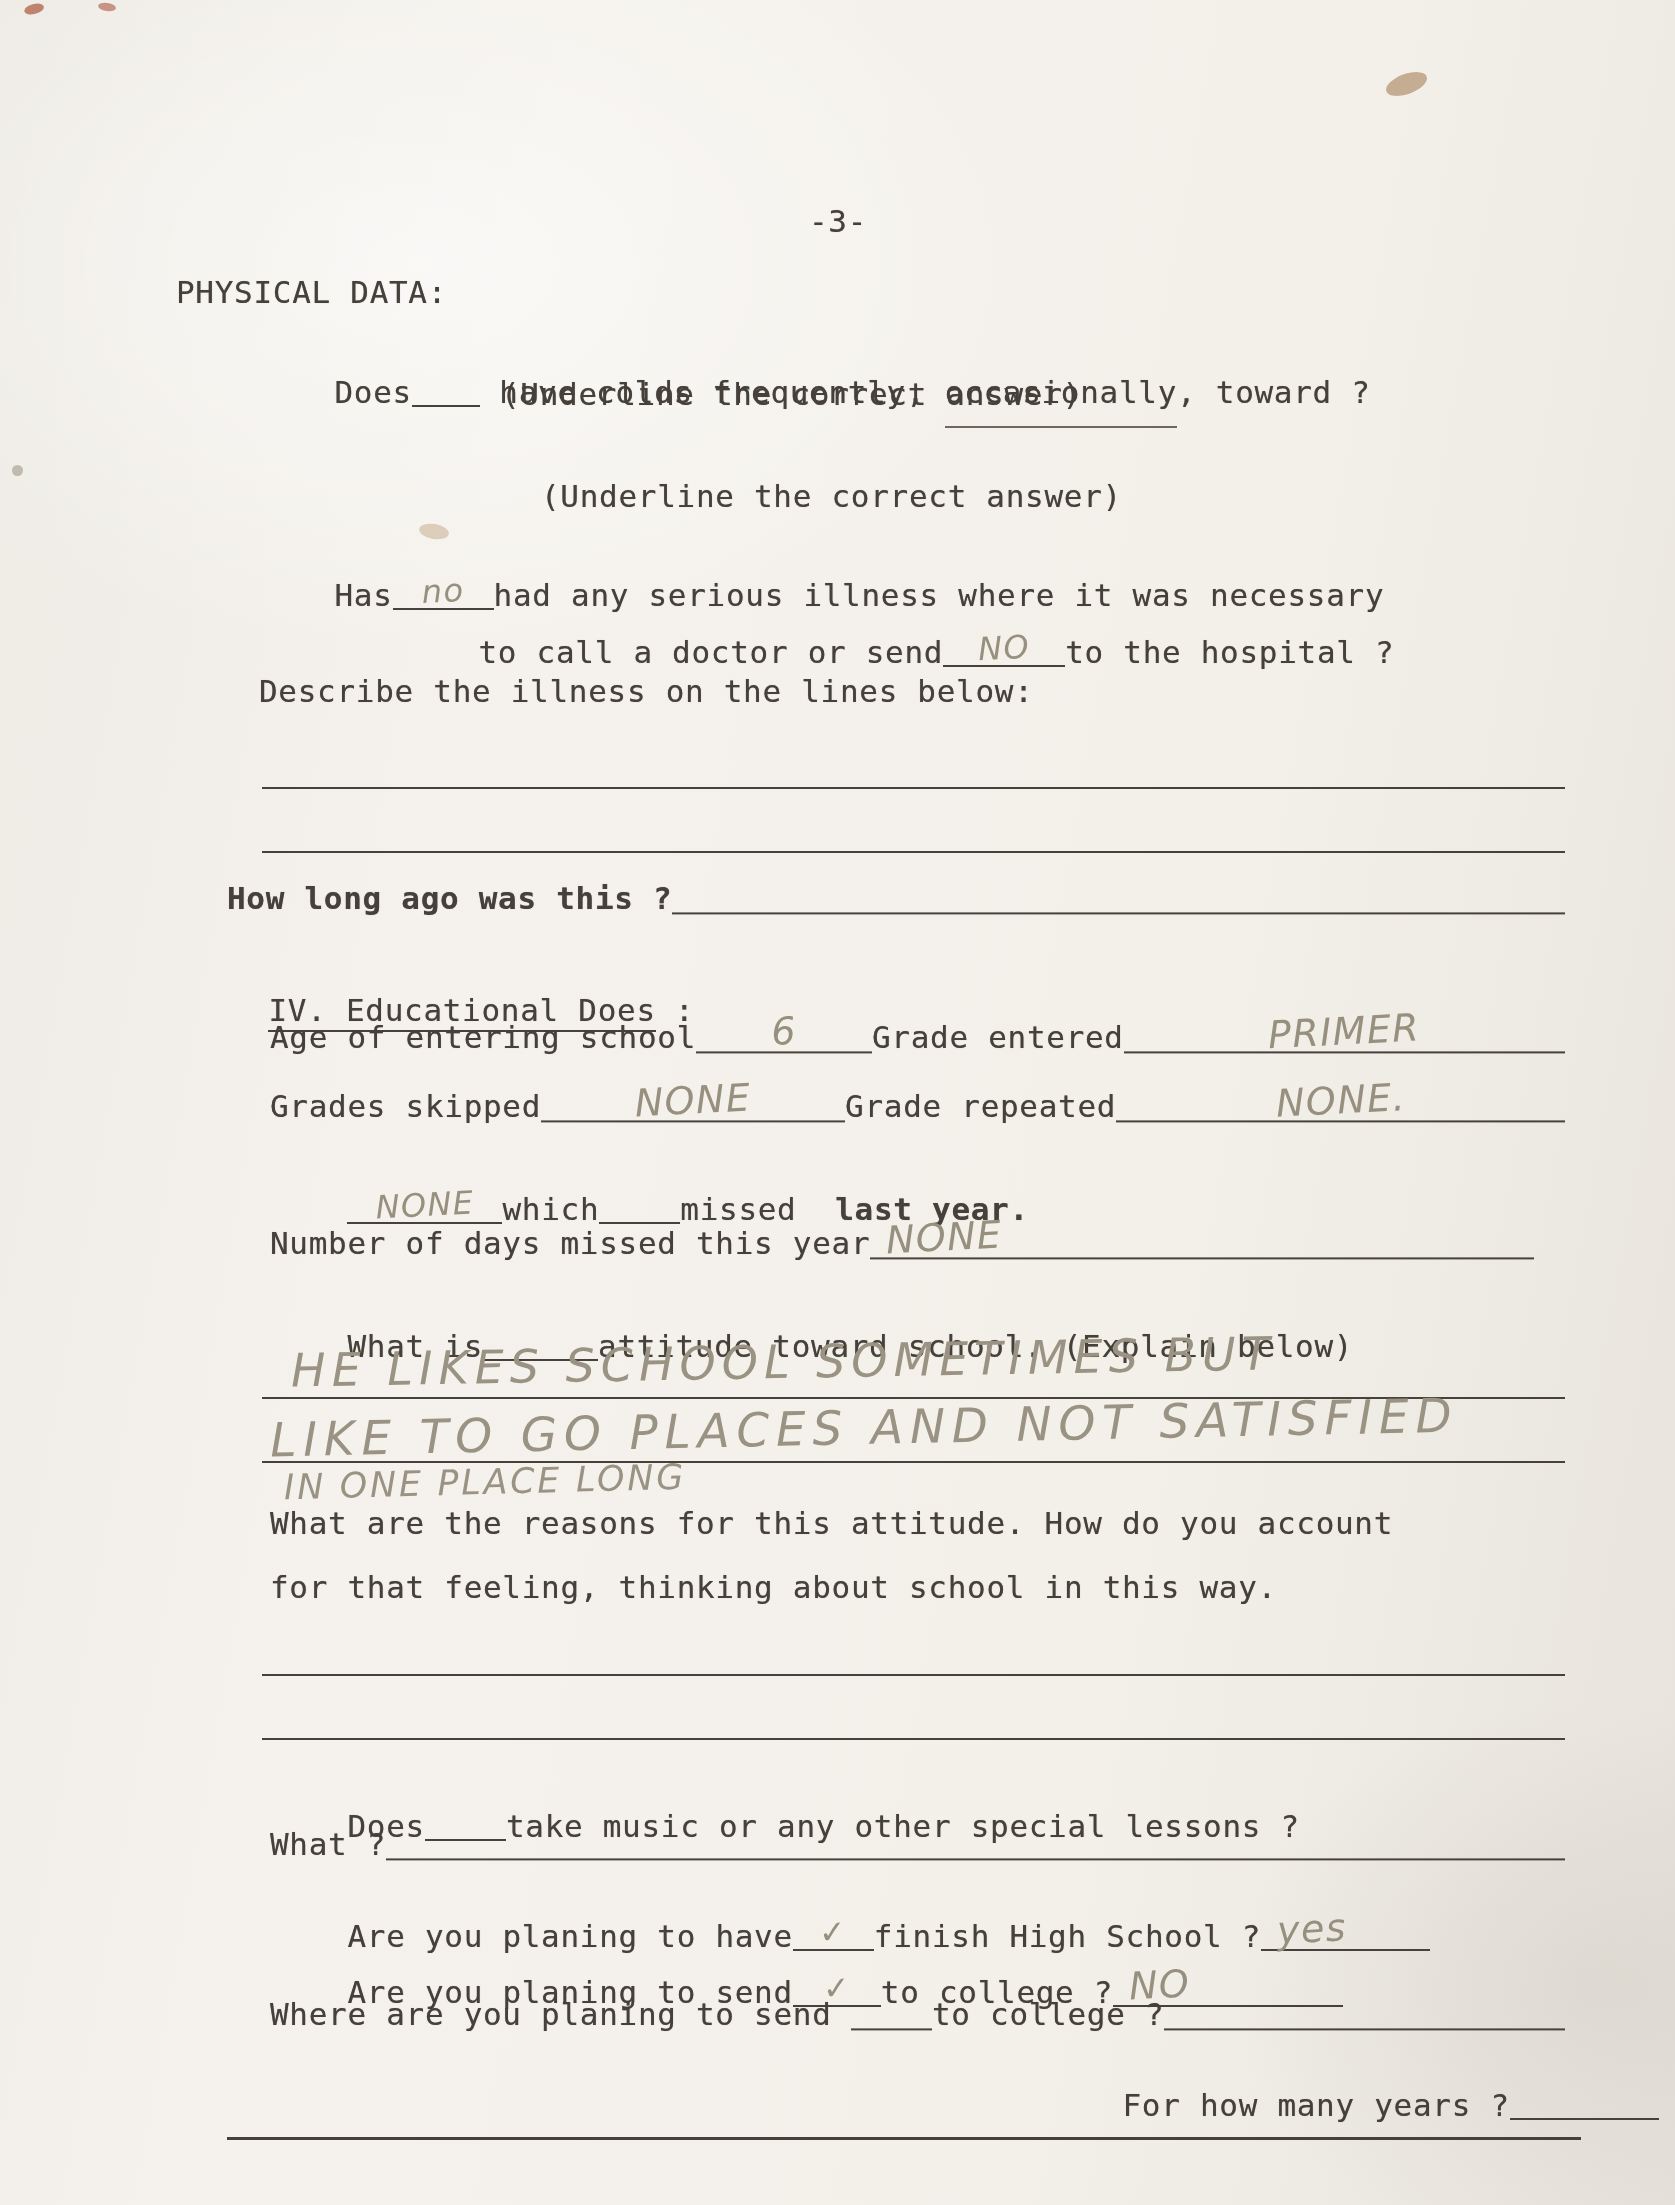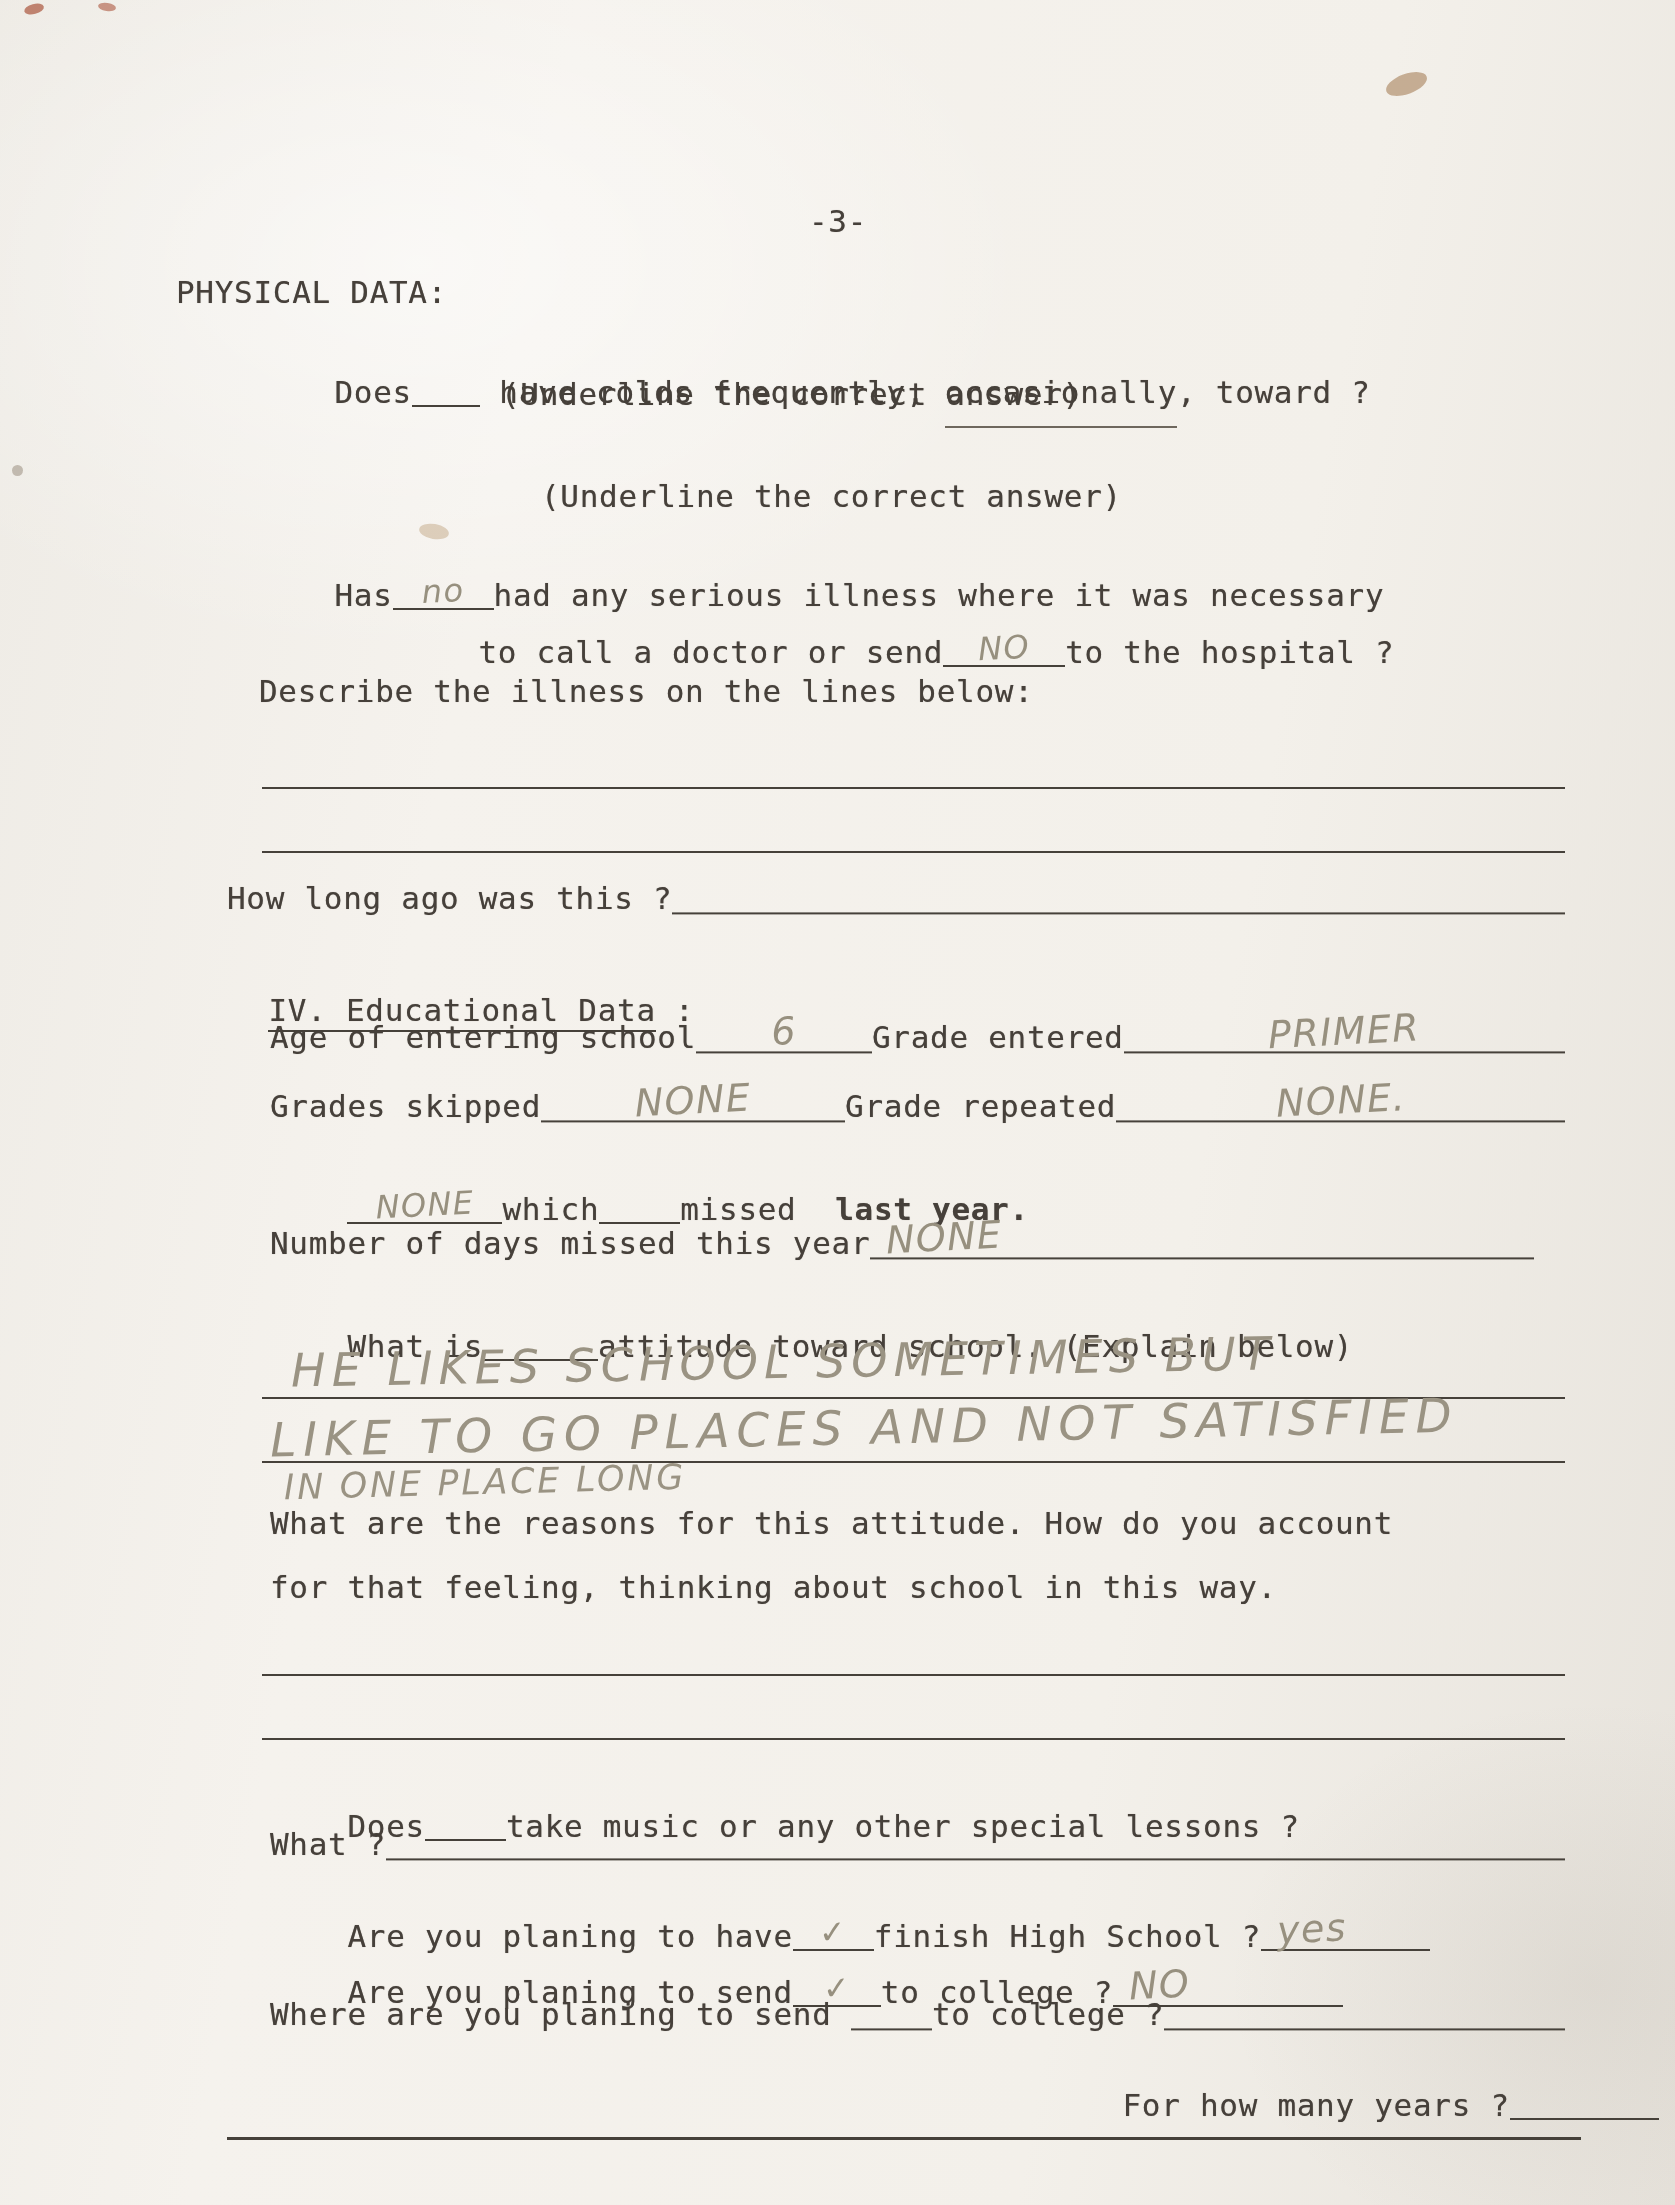--- a/index.html
+++ b/index.html
@@ -117,7 +117,7 @@
   <div class="rule" style="top:787px;left:262px;right:111px;"></div>
   <div class="rule" style="top:851px;left:262px;right:111px;"></div>
 
-  <div class="flexline" style="top:878px;left:227px;right:111px;">
+  <div class="flexline" style="top:878px;left:227px;right:111px;font-weight:bold;">
     <span>How long ago was this ?</span>
       <span class="blank fill"></span>
   </div>

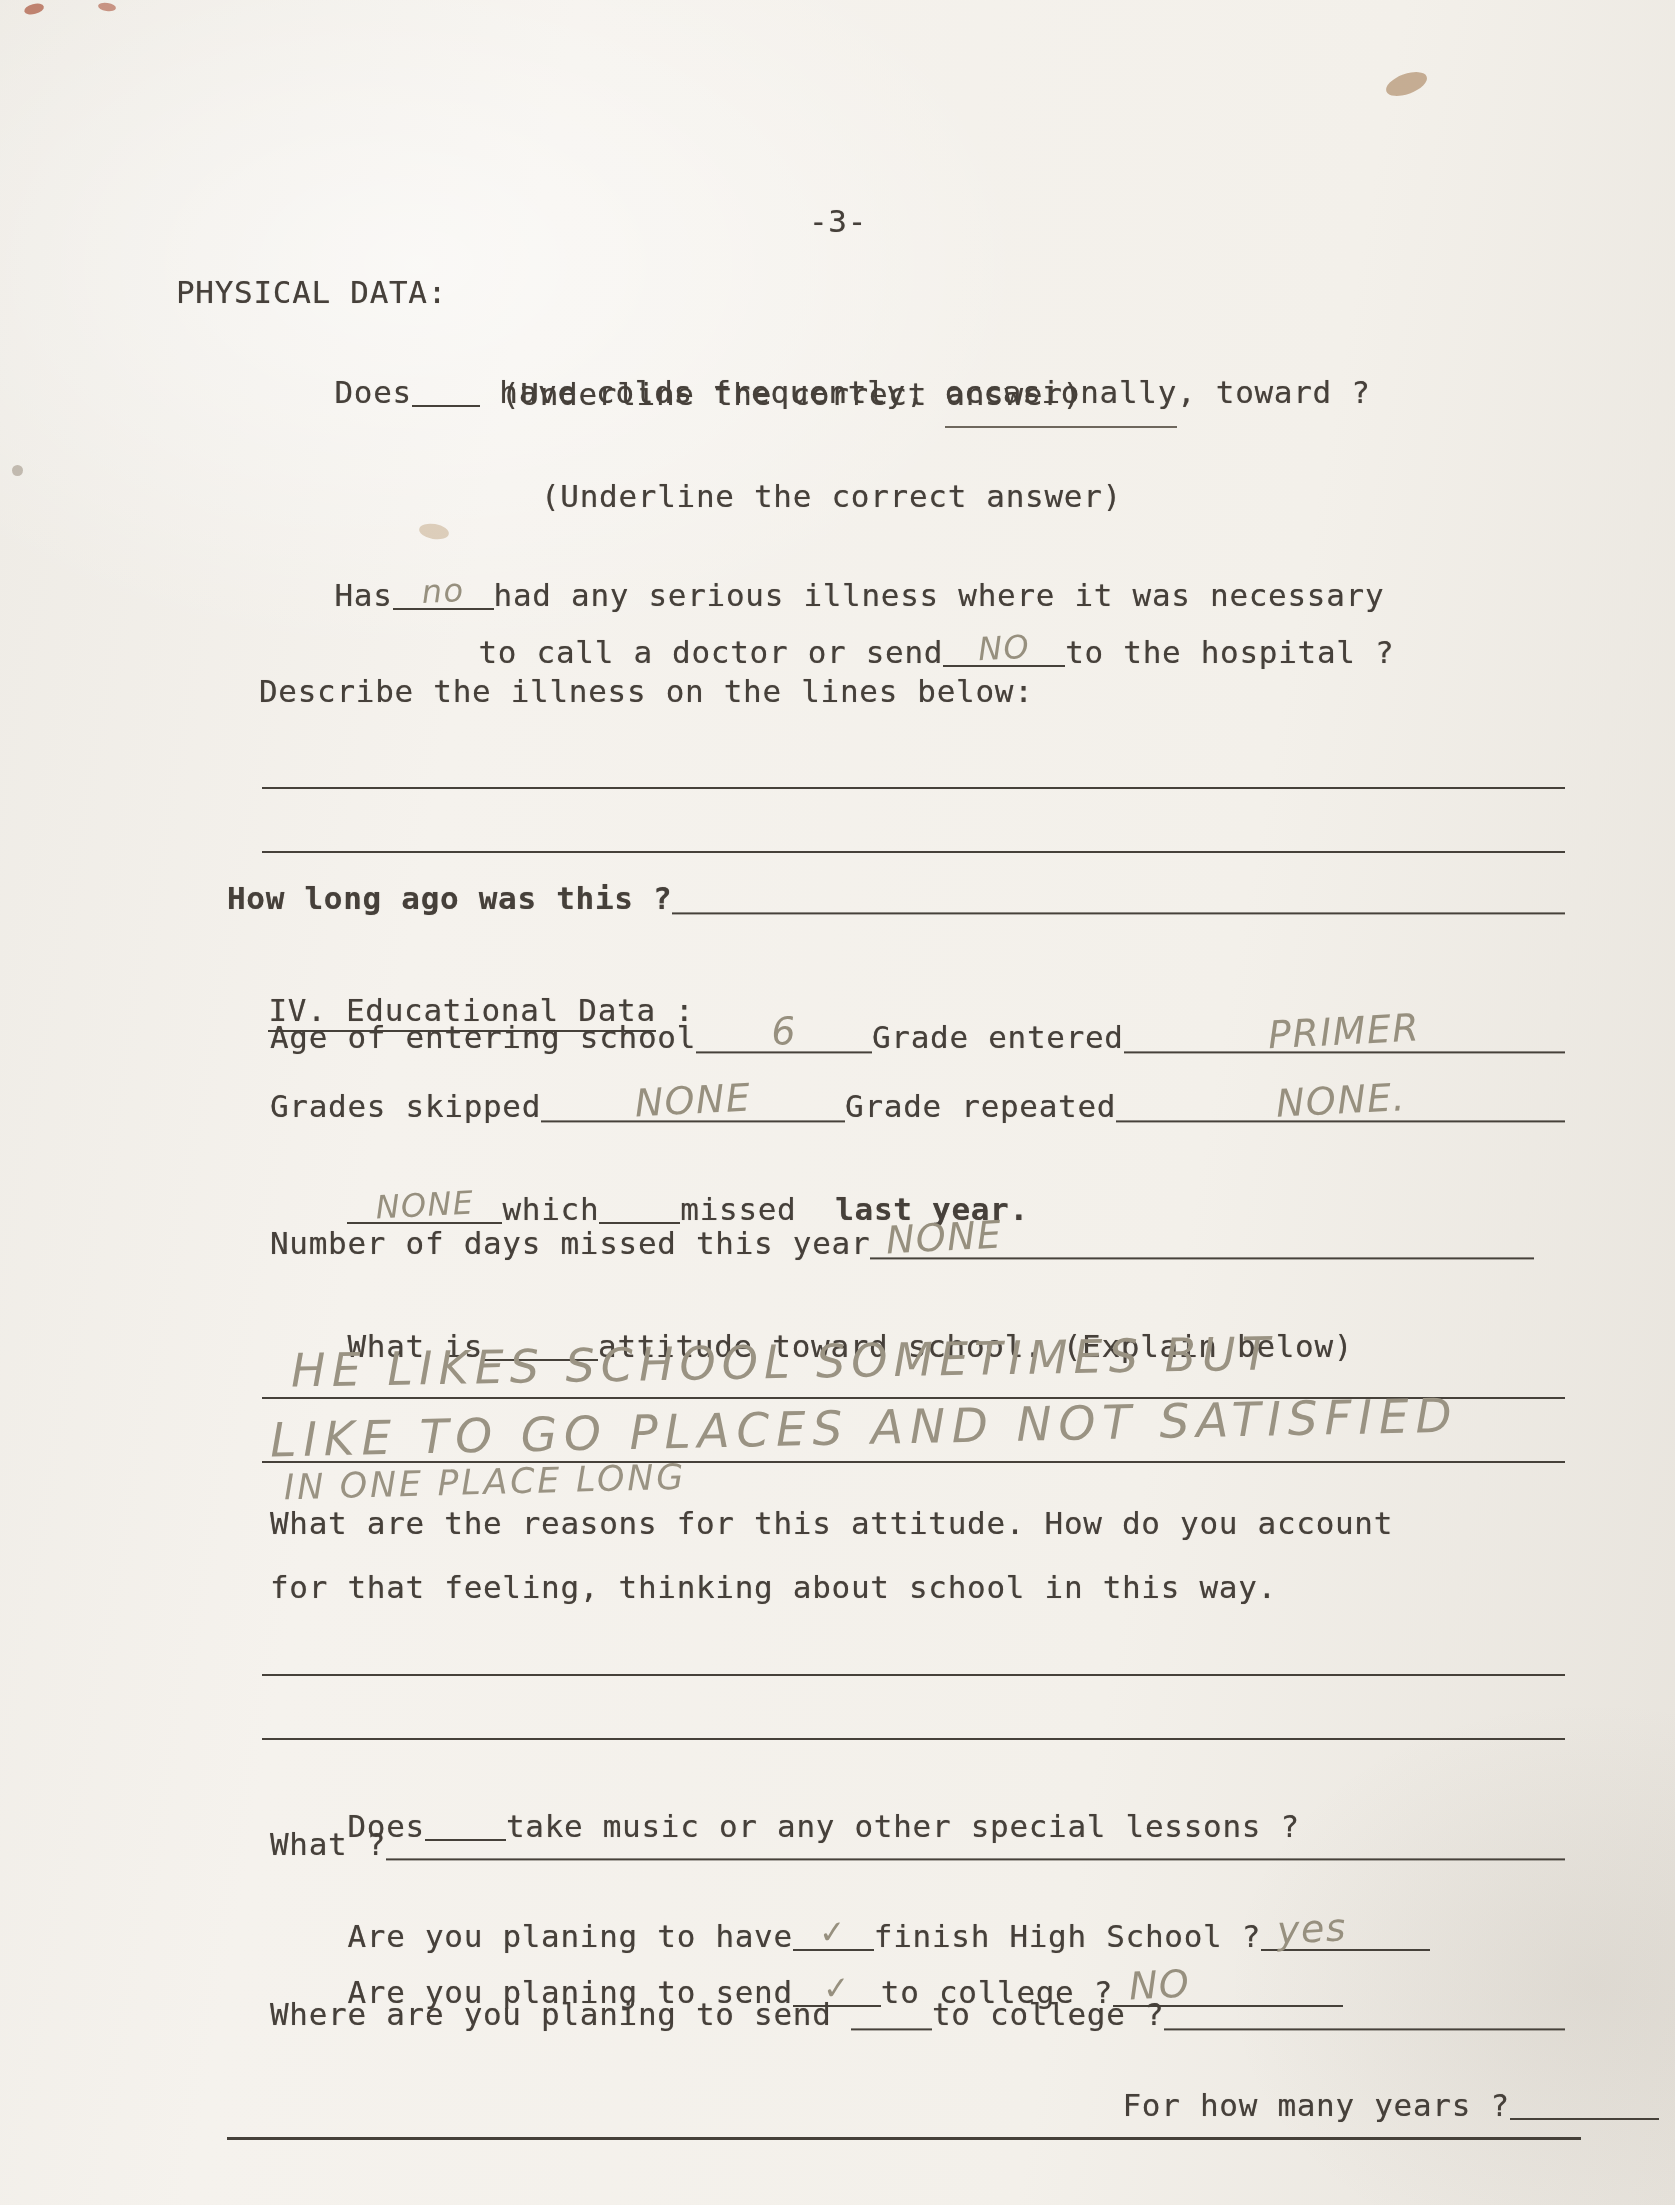--- a/index.html
+++ b/index.html
@@ -123,7 +123,7 @@
   </div>
 
   <div class="t-line" style="top:956px;left:191px;">
-    <span class="uhead">IV. Educational Data</span><span> :</span>
+    <span class="uhead">IV. Educational Does</span><span> :</span>
   </div>
 
   <div class="flexline" style="top:1017px;left:270px;right:111px;">

